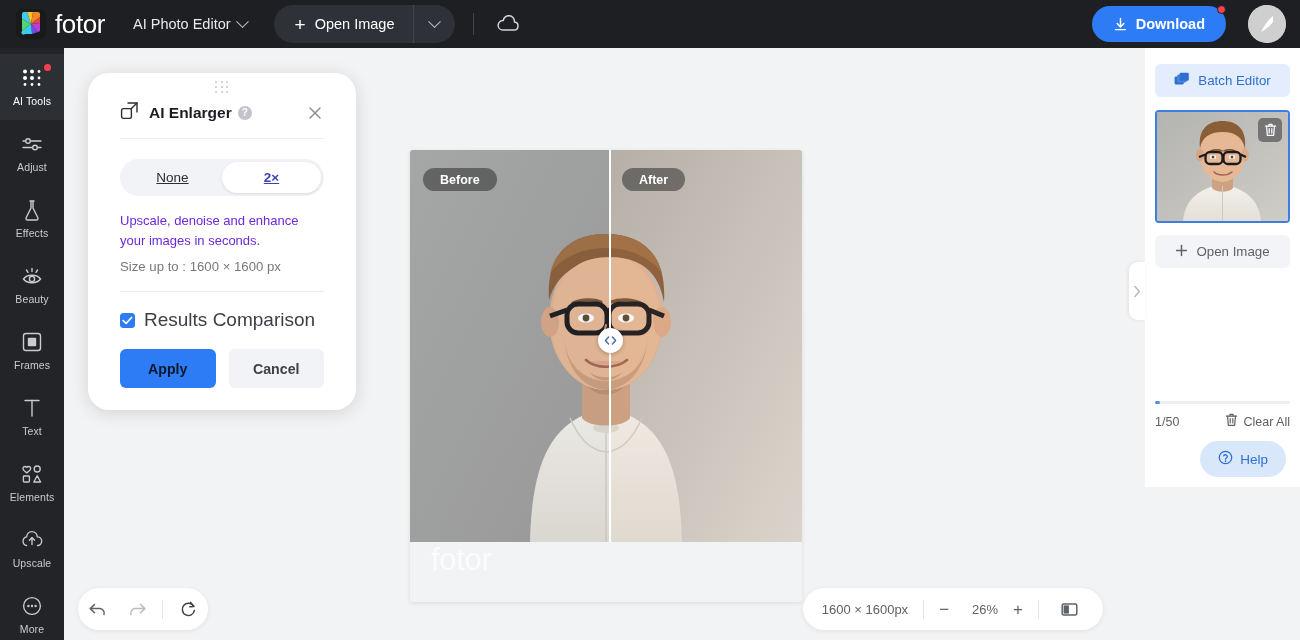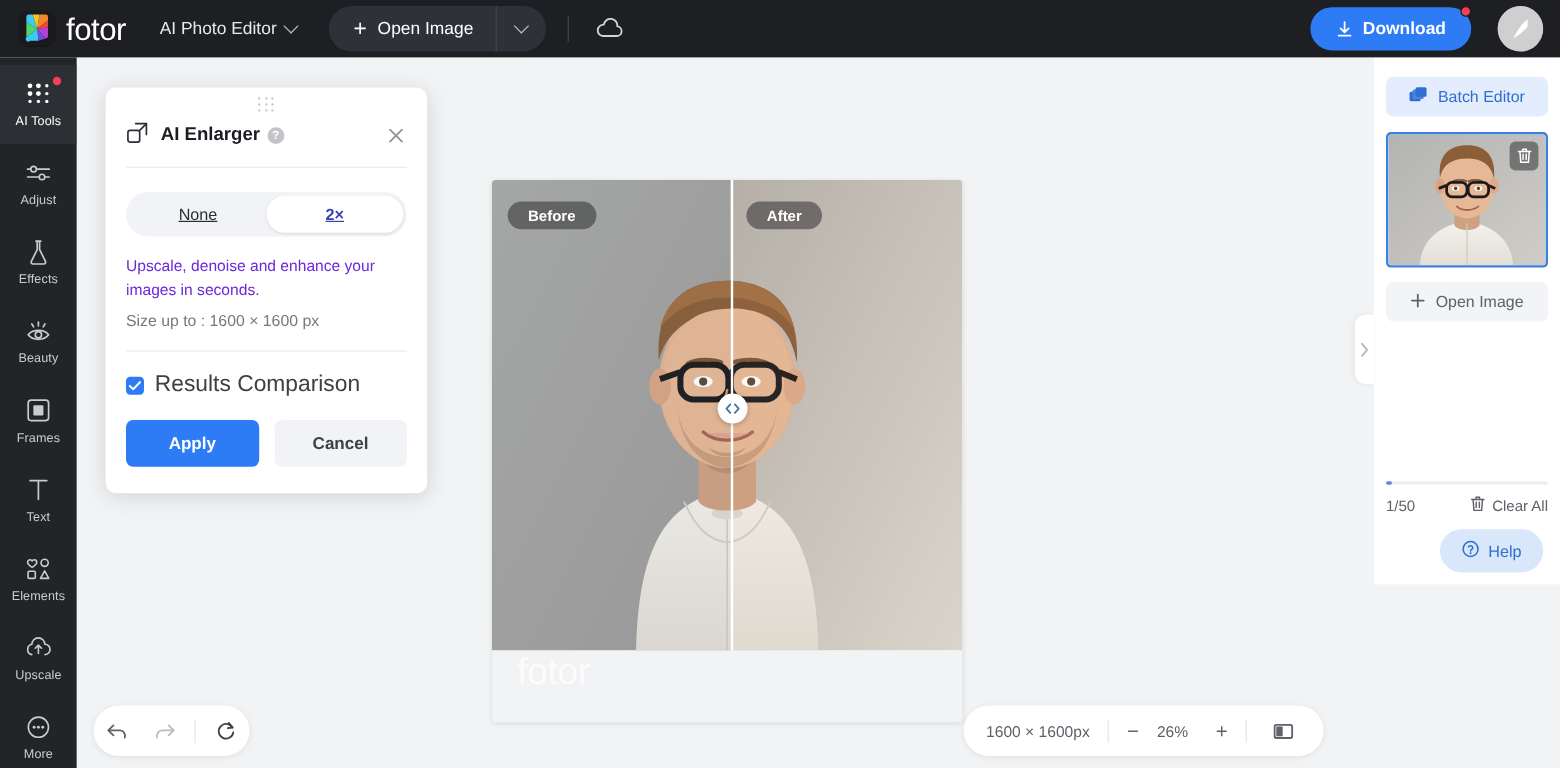--- a/index.html
+++ b/index.html
@@ -122,8 +122,8 @@
   
   .panel {
     position: absolute; left: 24px; top: 25px; width: 268px;
-    background: #fff; border-radius: 9px;
-    box-shadow: 0 3px 18px rgba(0,0,0,0.13); padding: 0 17px 22px;
+    background: #fff; border-radius: 21px;
+    box-shadow: 0 3px 18px rgba(0,0,0,0.13); padding: 0 32px 22px;
   }
   .panel-drag {
     height: 20px; display: flex; align-items: center; justify-content: center;

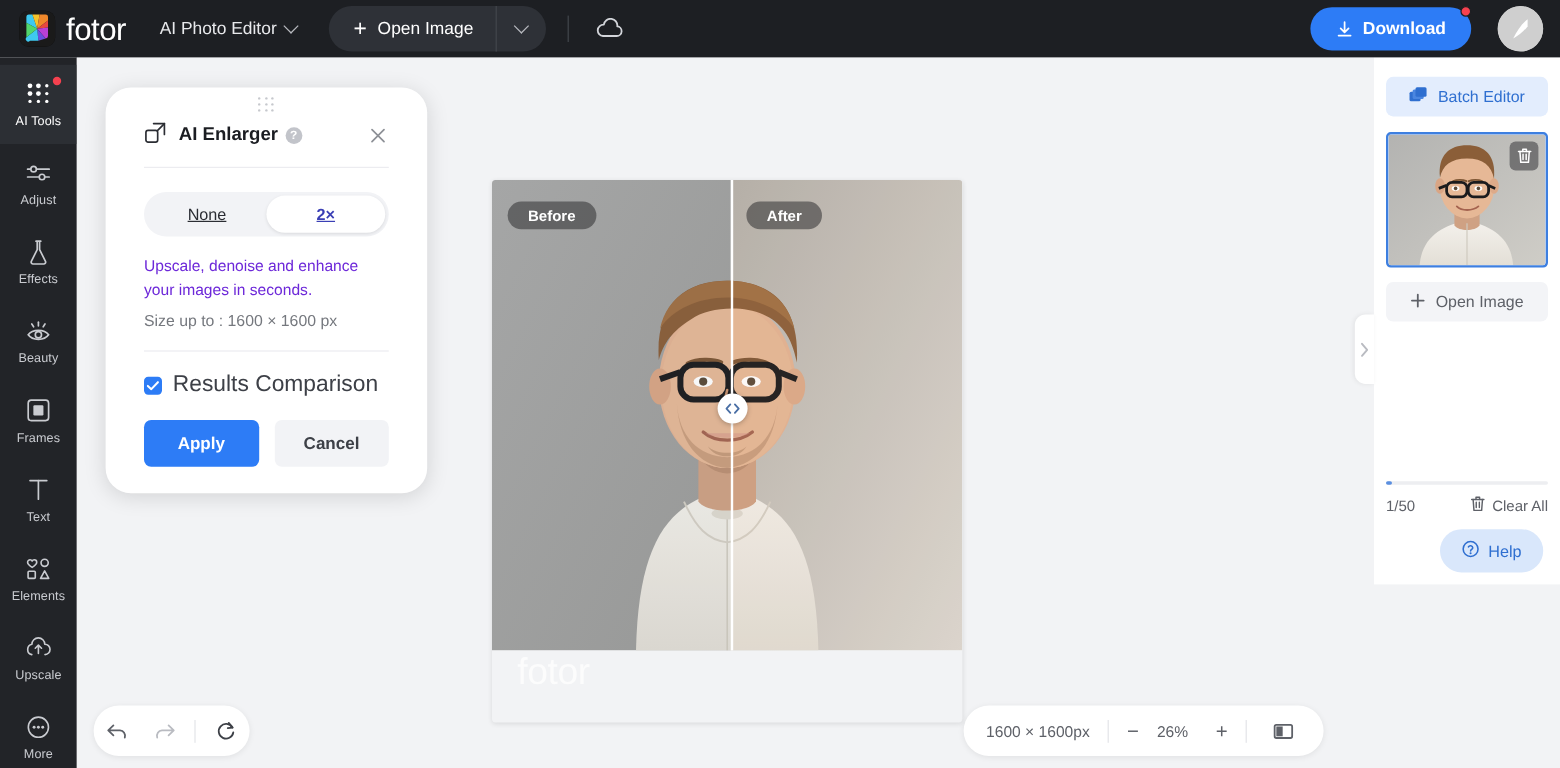--- a/index.html
+++ b/index.html
@@ -166,7 +166,7 @@
     align-items: center; justify-content: center; font-size: 14.2px;
     font-weight: 600; cursor: pointer;
   }
-  .btn-apply { background: #2d7cf6; color: #ffffff; }
+  .btn-apply { background: #2d7cf6; color: #0f172a; }
   .btn-cancel { background: #f2f3f6; color: #3d4047; }
 
   

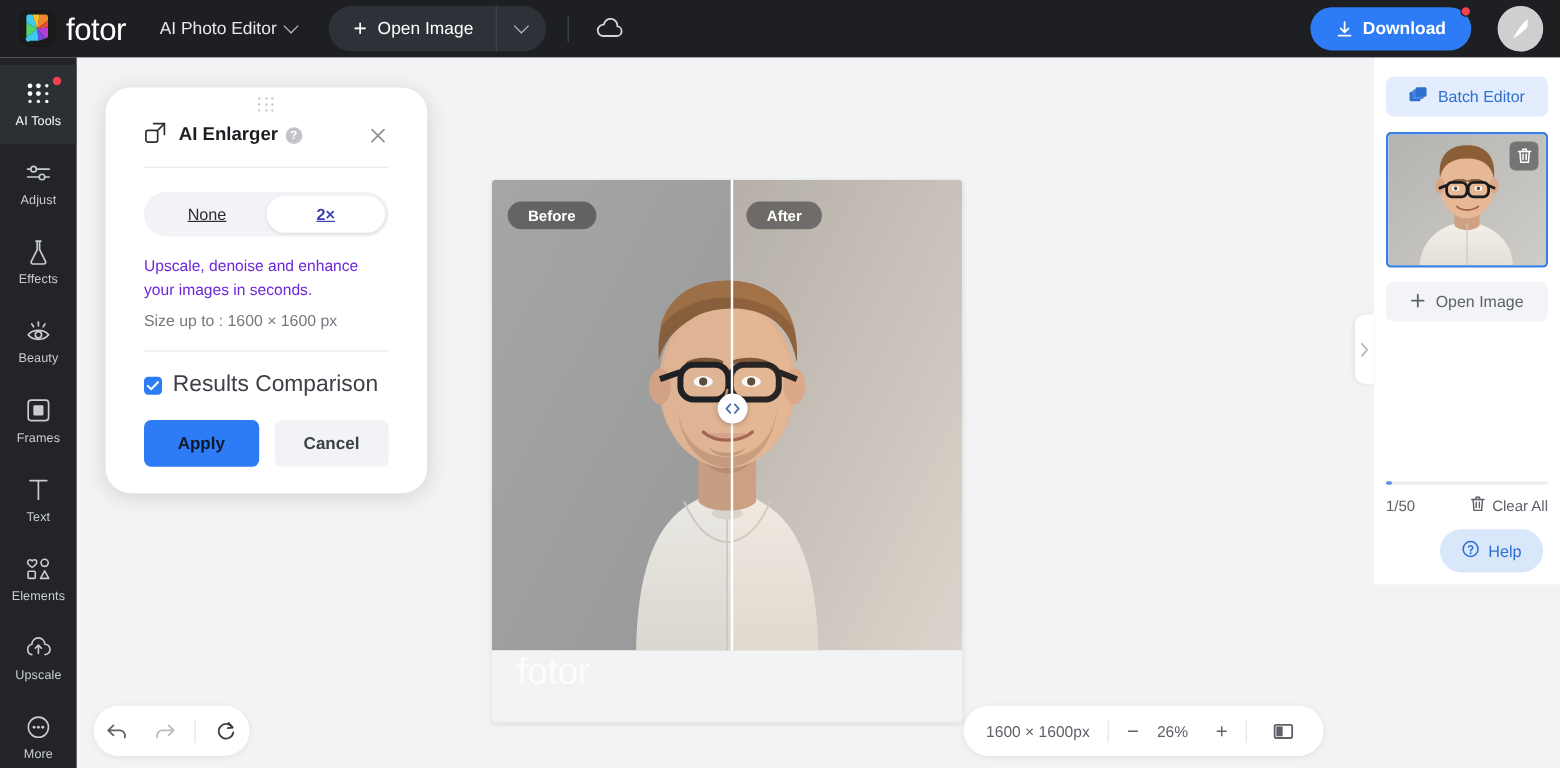--- a/index.html
+++ b/index.html
@@ -183,7 +183,7 @@
     padding: 0 19px; gap: 15px; box-shadow: 0 1px 5px rgba(0,0,0,0.08);
   }
   .zoom-size { font-size: 13px; color: #5e6168; }
-  .zoom-pct { font-size: 13px; color: #5e6168; min-width: 34px; text-align: left; }
+  .zoom-pct { font-size: 13px; color: #5e6168; min-width: 34px; text-align: right; }
   .zoom-ctrl { font-size: 17px; color: #5e6168; cursor: pointer; line-height: 1; user-select: none; }
 
   

